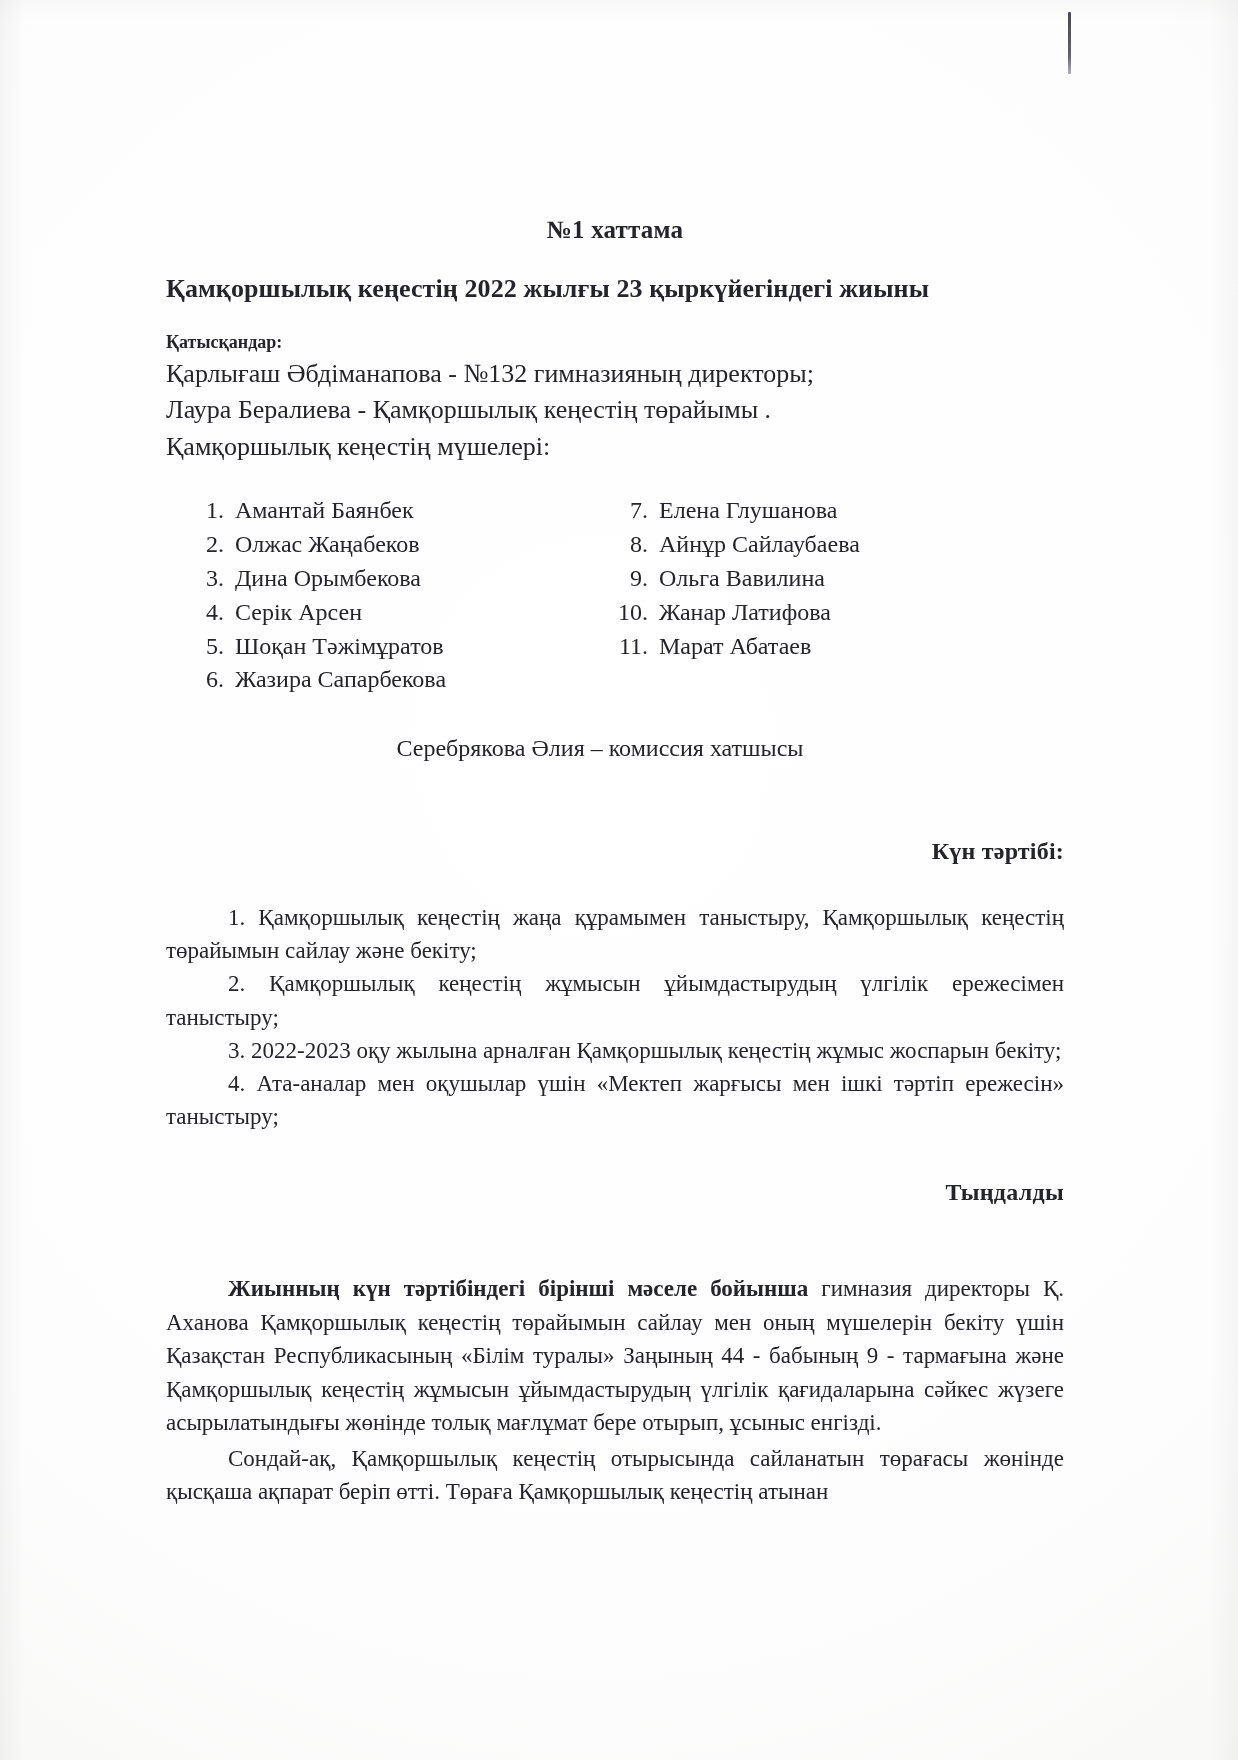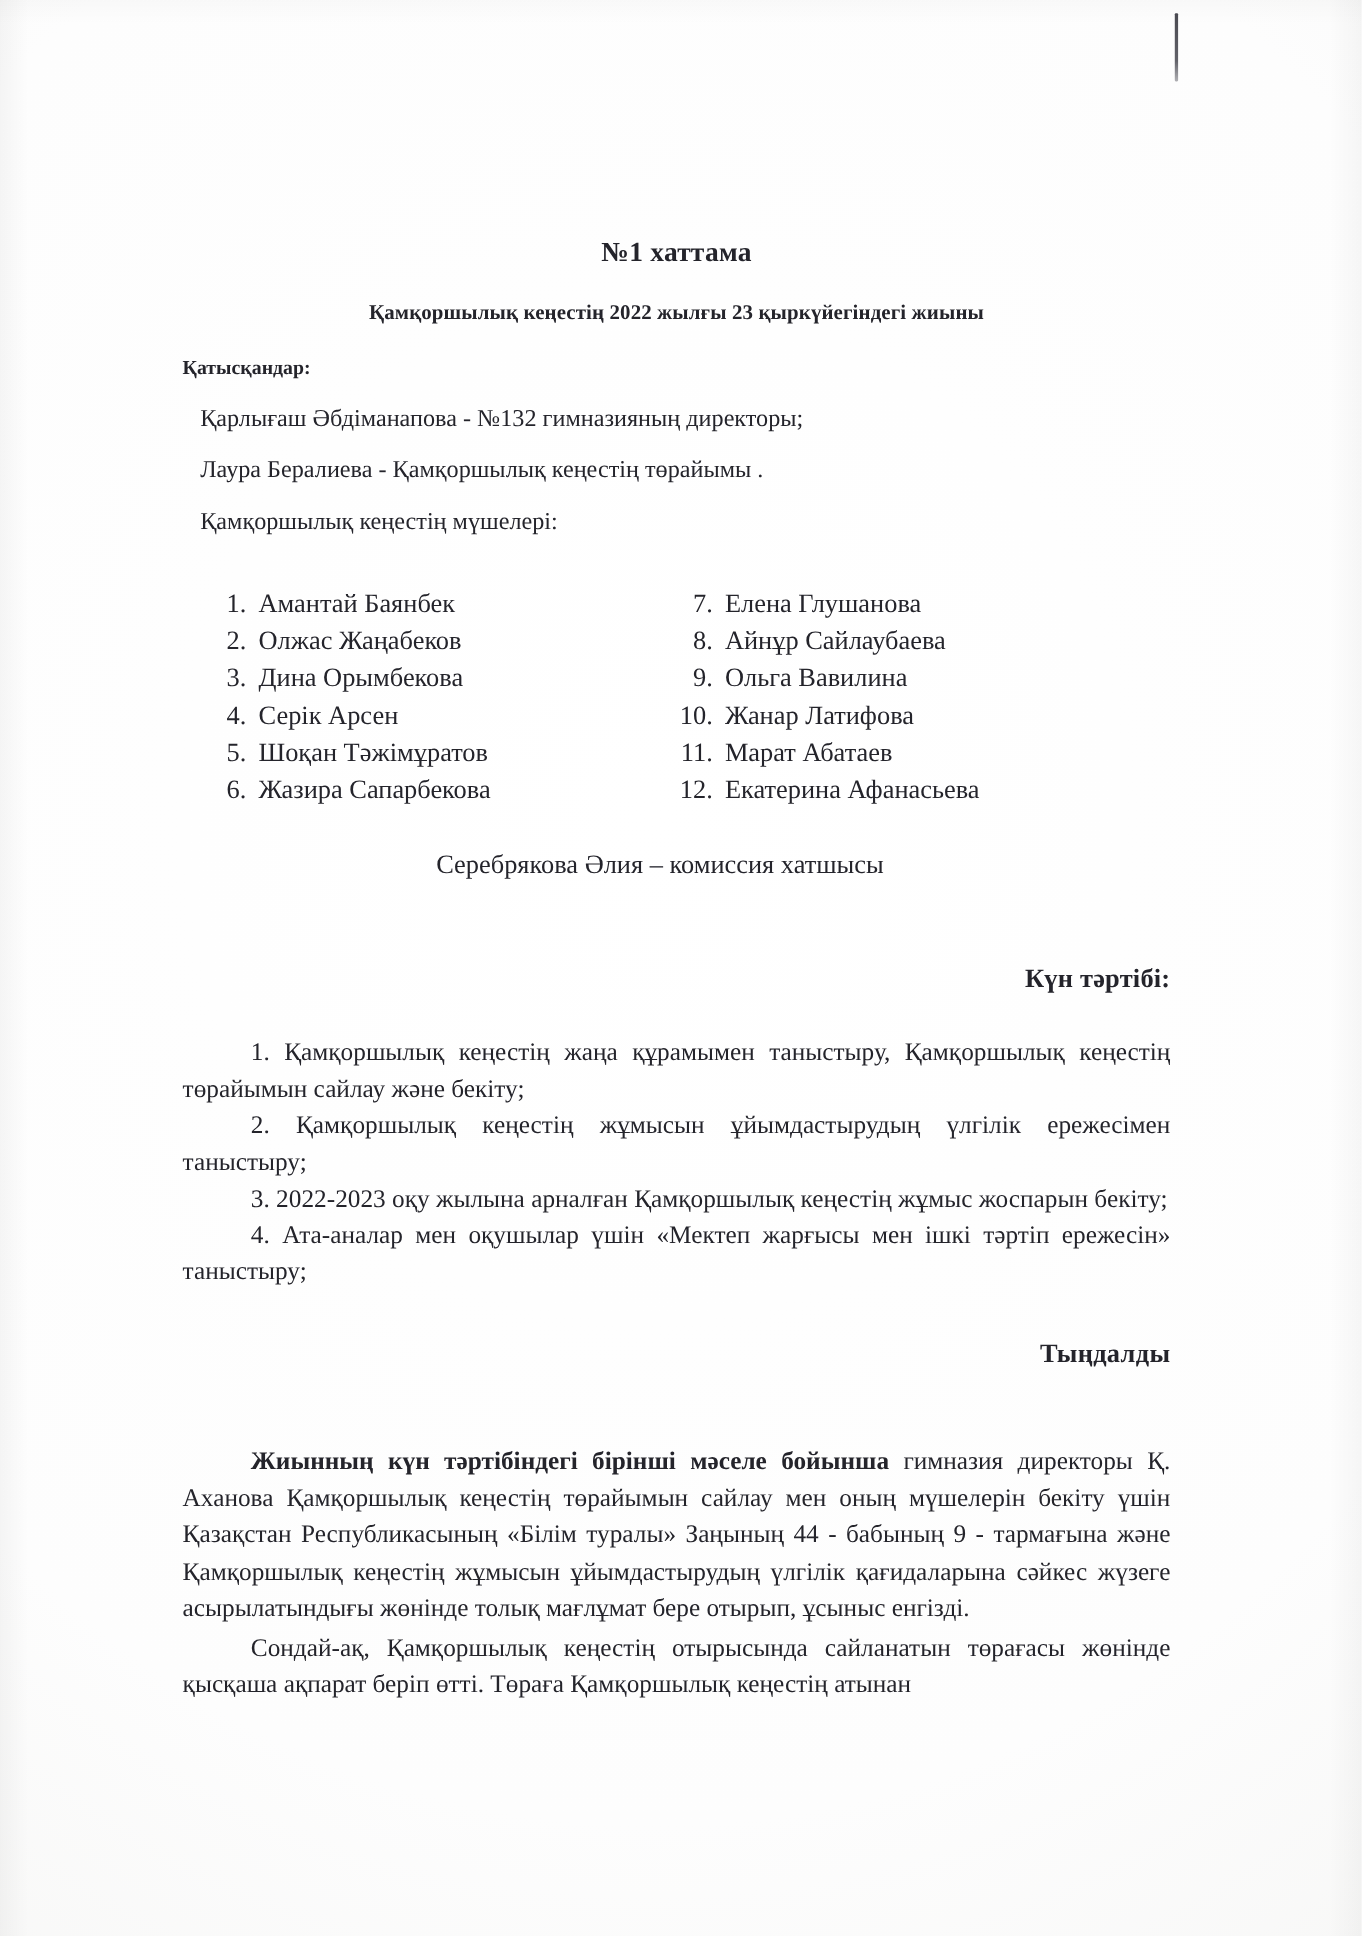--- a/index.html
+++ b/index.html
@@ -72,9 +72,8 @@
     padding-top: 216px;
   }
   .subtitle {
-    text-align: center;
-    font-weight: bold;
-    font-size: 19px;
+    font-weight: bold;
+    font-size: 26px;
     margin: 0;
     padding-top: 30px;
     letter-spacing: 0.1px;

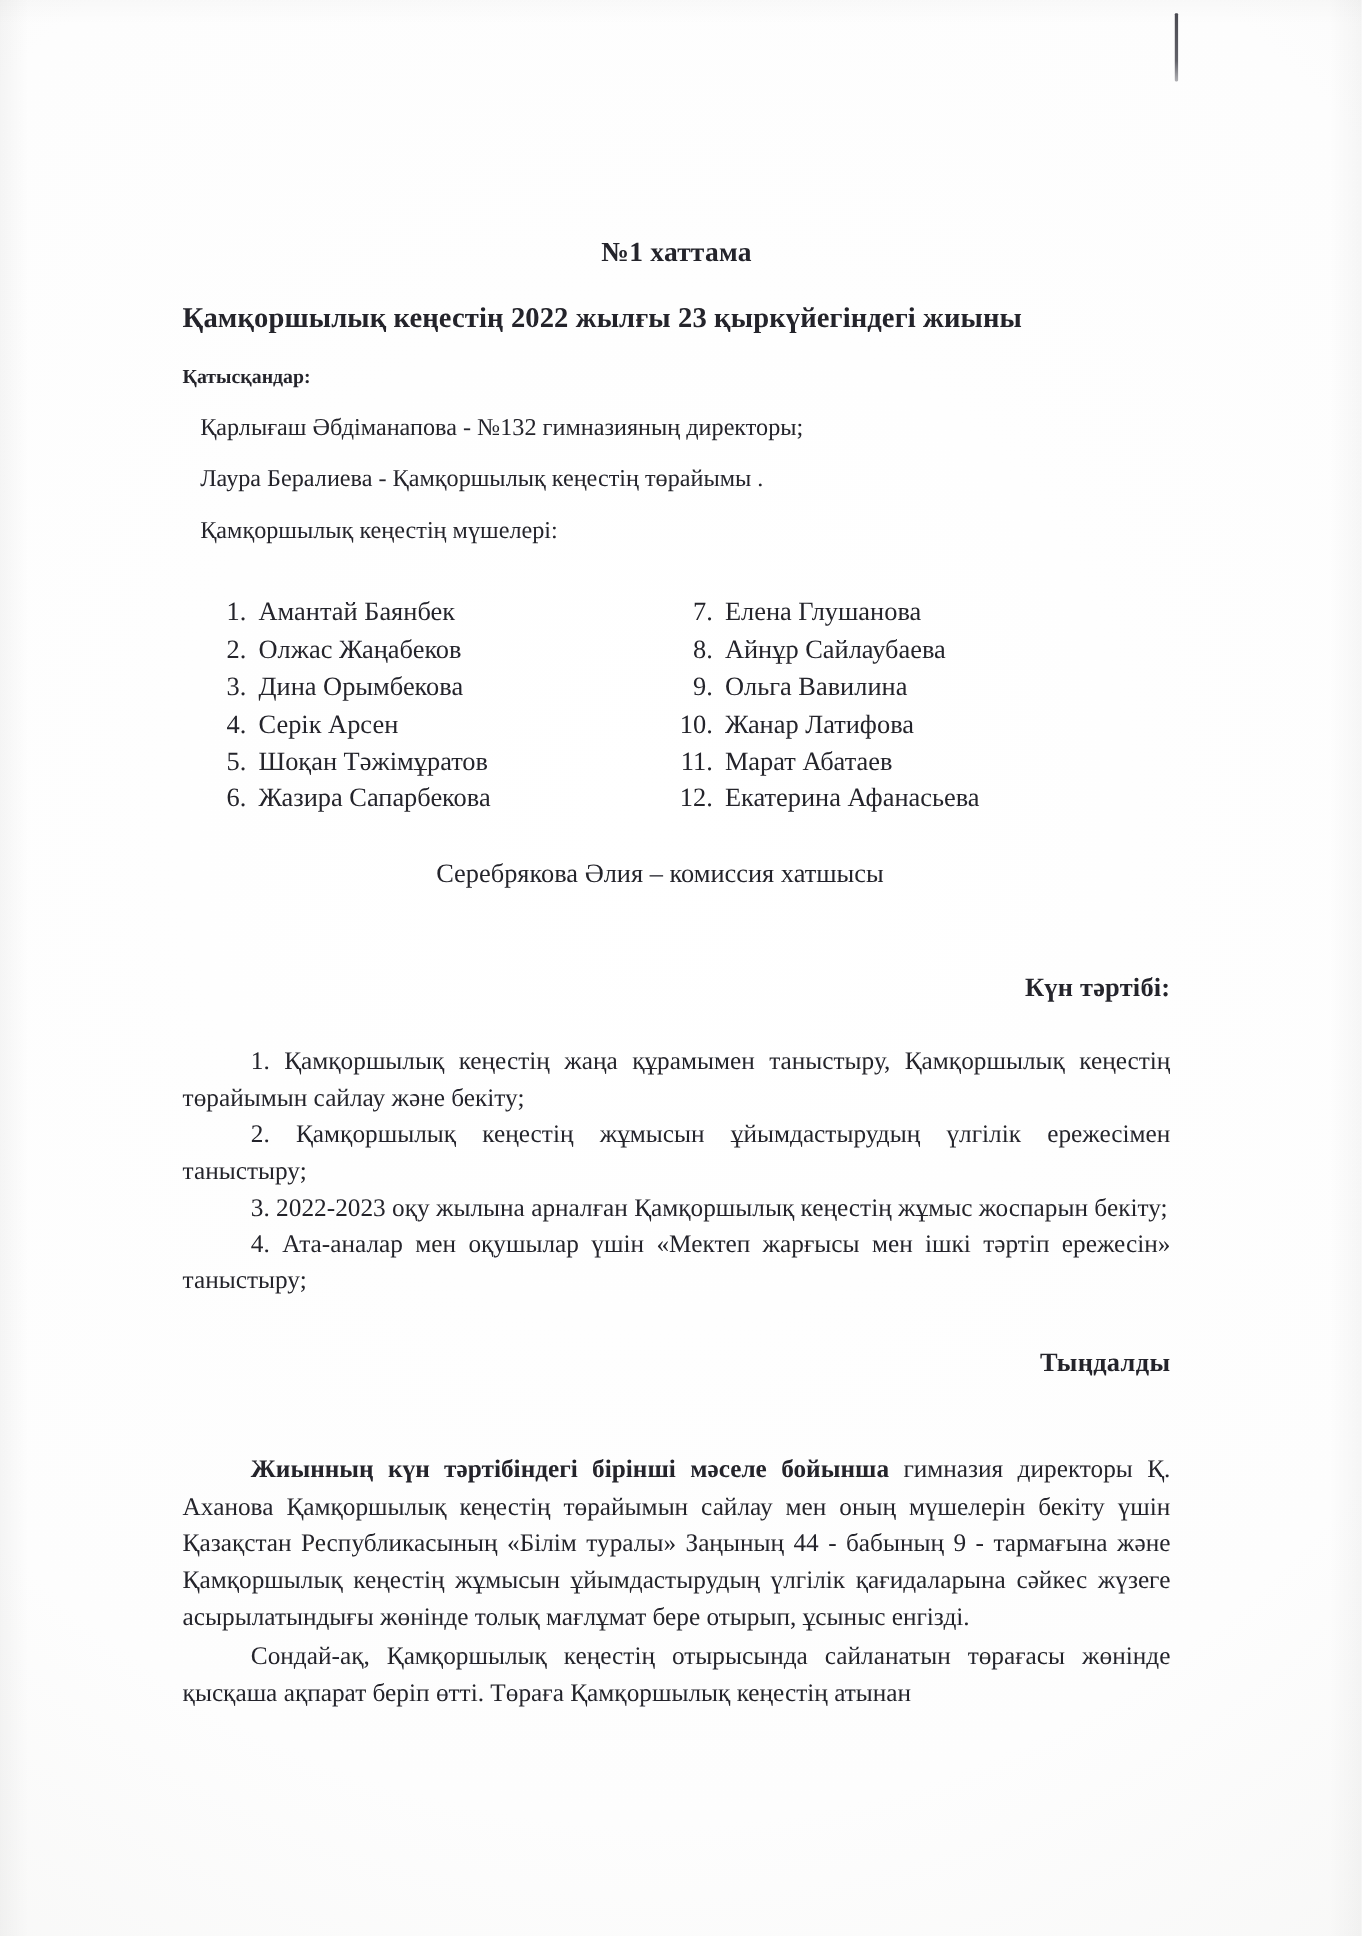--- a/index.html
+++ b/index.html
@@ -90,9 +90,9 @@
     margin: 0;
   }
   .attendees-line {
-    font-size: 22px;
+    font-size: 26px;
     line-height: 1.42;
-    margin: 16px;
+    margin: 0;
   }
 
   .members-block {

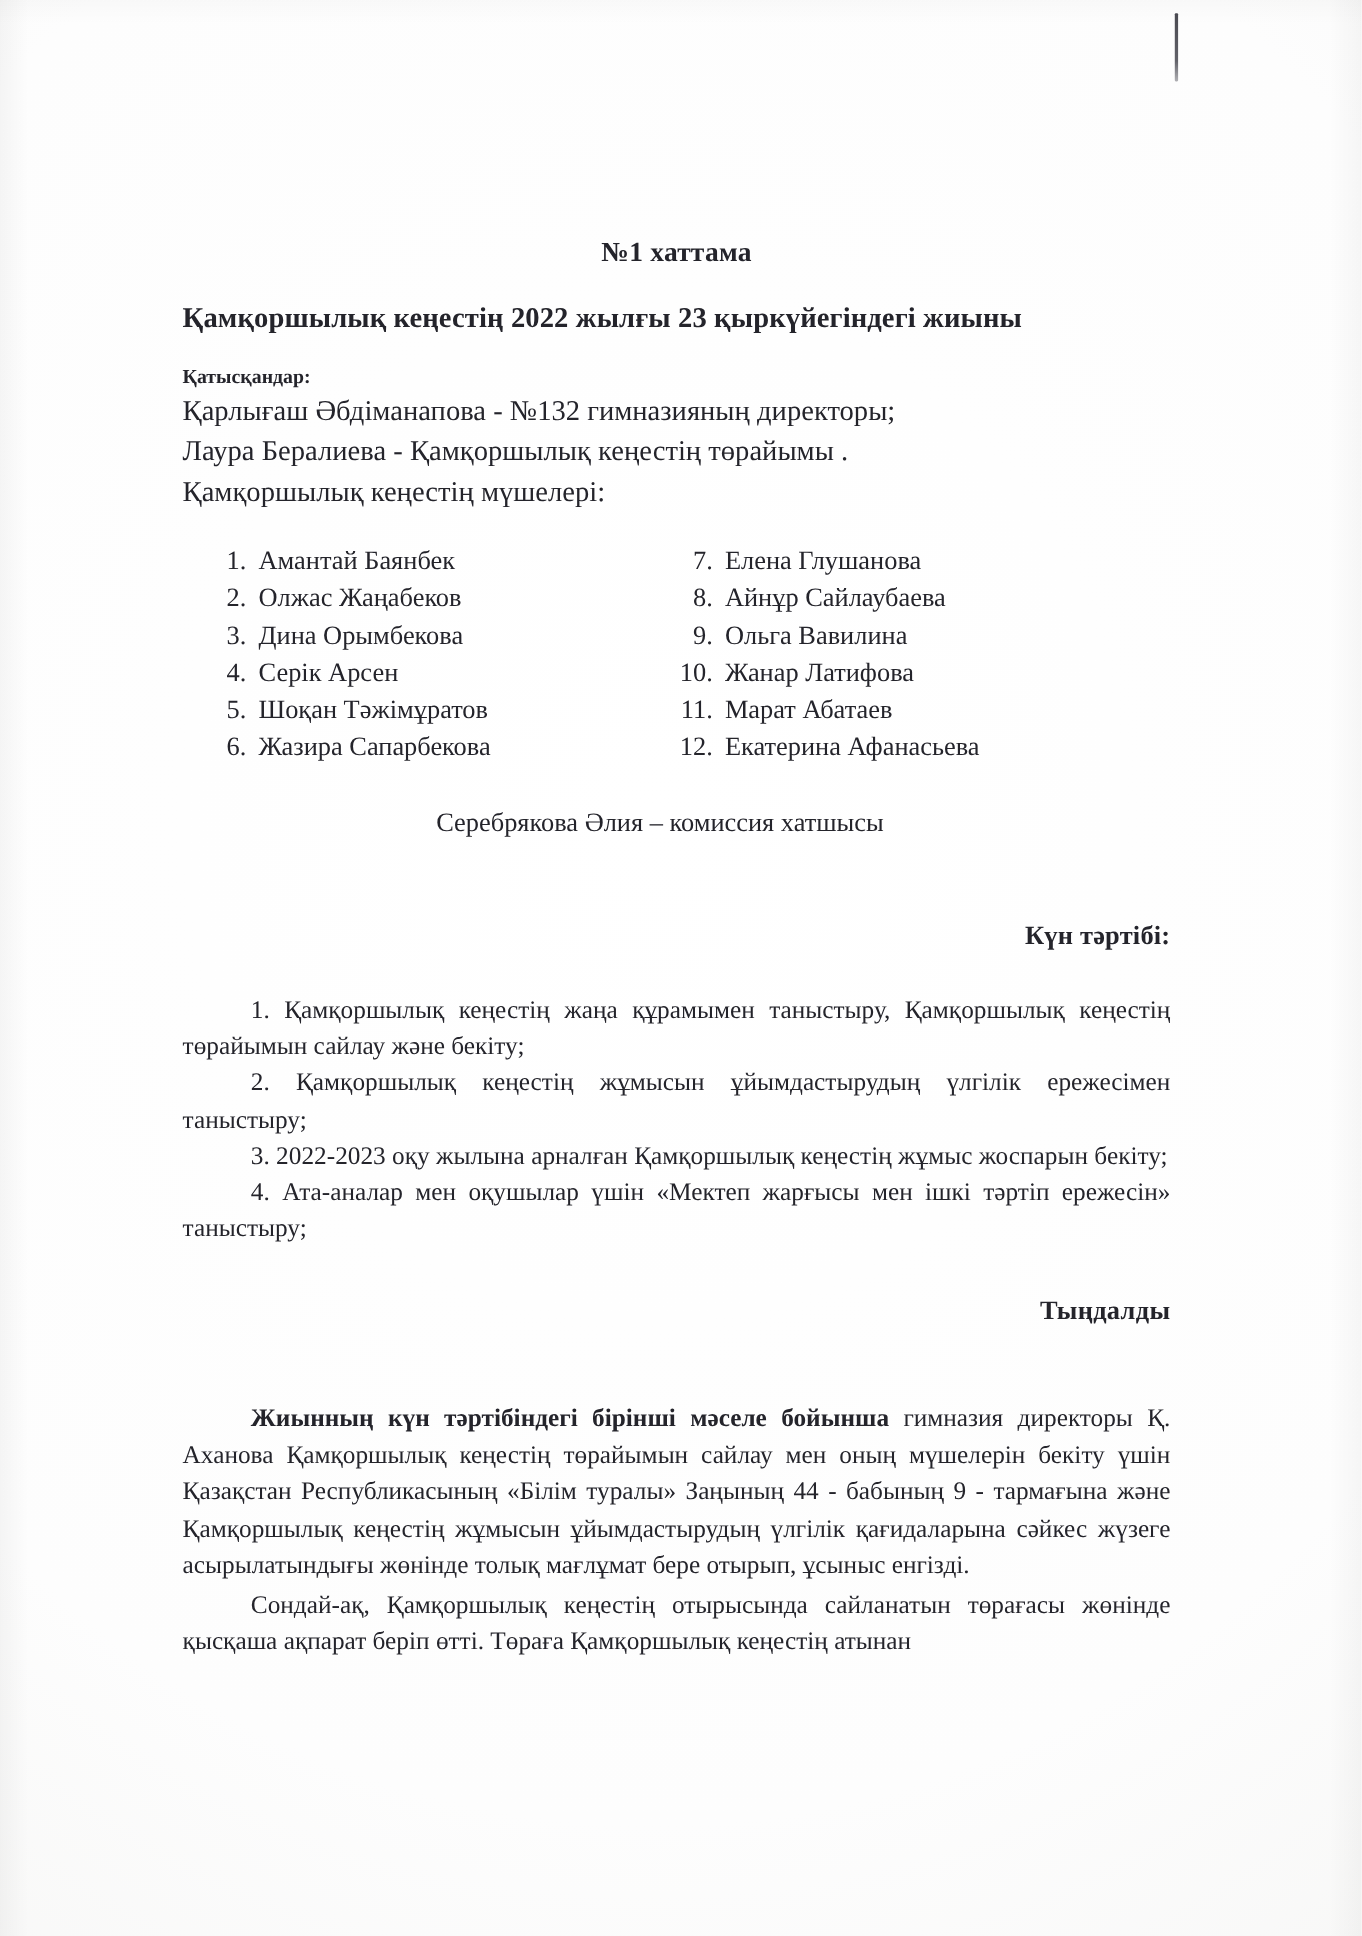--- a/index.html
+++ b/index.html
@@ -240,10 +240,6 @@
           <span class="member-num">11.</span>
           <span class="member-name">Марат Абатаев</span>
         </div>
-        <div class="member">
-          <span class="member-num">12.</span>
-          <span class="member-name"> Екатерина Афанасьева</span>
-        </div>
       </div>
     </div>
 

